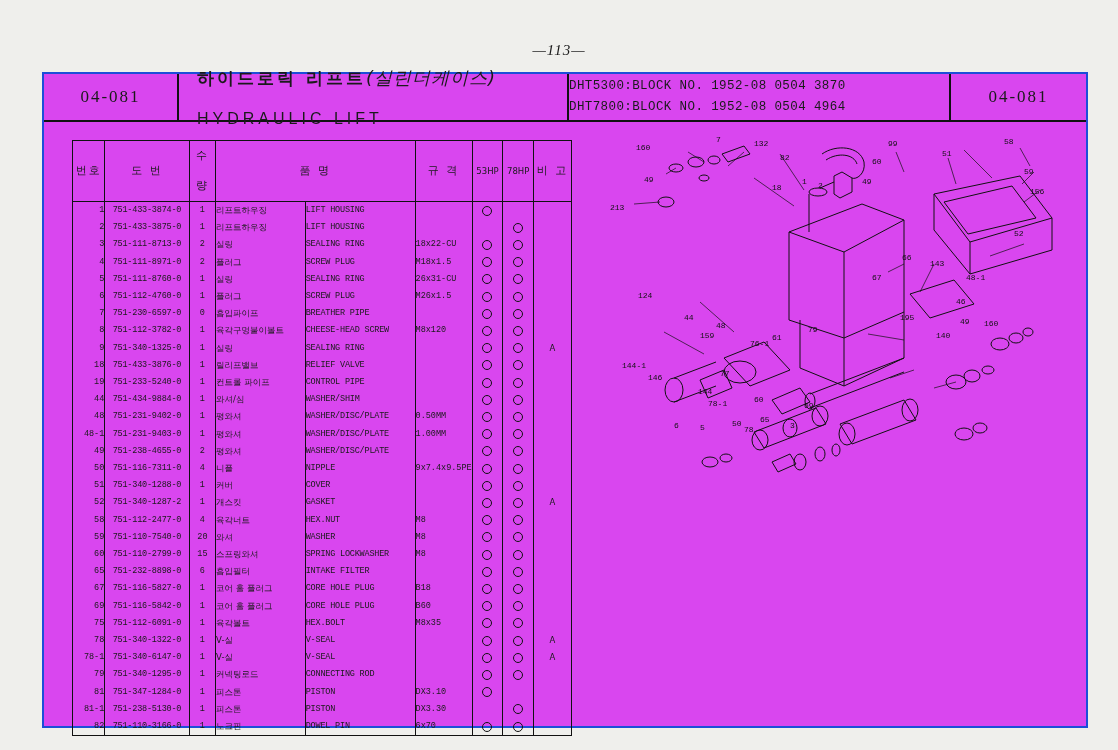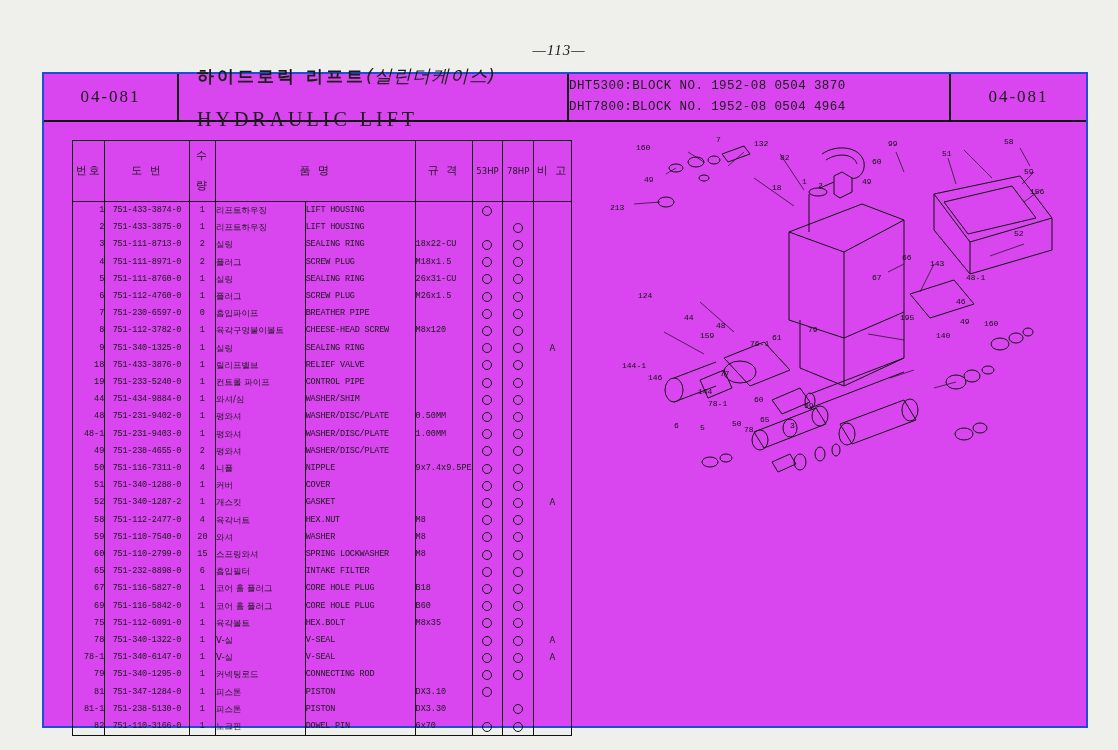--- a/index.html
+++ b/index.html
@@ -40,7 +40,7 @@
   }
   .hdr-title .kr .paren{font-size:18px;letter-spacing:1px;font-weight:normal;font-style:italic;}
   .hdr-title .en{
-    font-size:20px;letter-spacing:4px;margin-top:20px;font-family:Liberation Serif, serif;
+    font-size:16px;letter-spacing:4px;margin-top:20px;font-family:Liberation Sans, sans-serif;
   }
   .hdr-block{
     width:382px;display:flex;flex-direction:column;justify-content:center;

